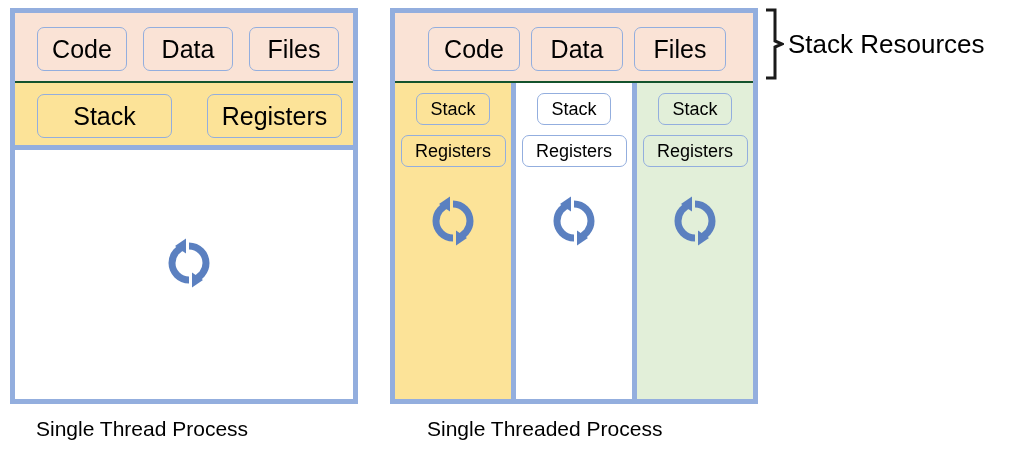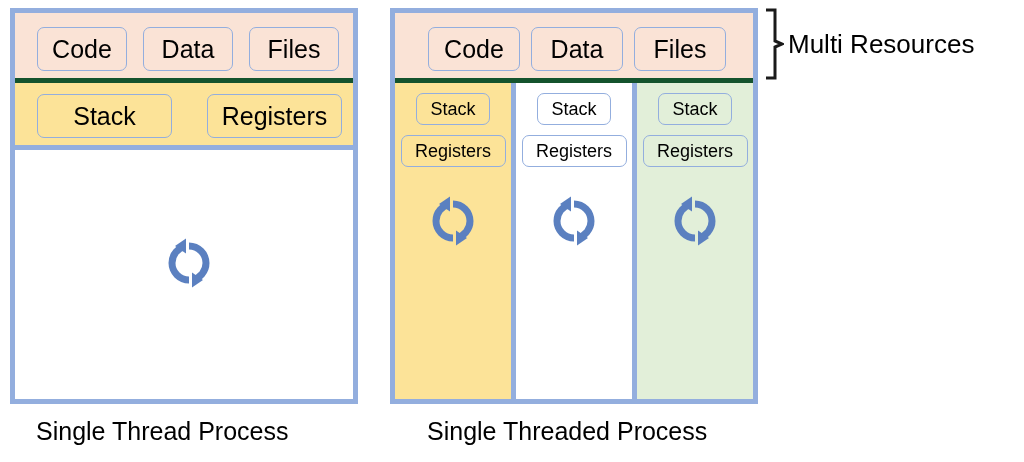--- a/index.html
+++ b/index.html
@@ -34,7 +34,7 @@
 
   .shared-band {
     background: #FAE3D6;
-    border-bottom: 5px solid #14532d;
+    border-bottom: 2px solid #14532d;
     padding-left: 44px;
   }
 

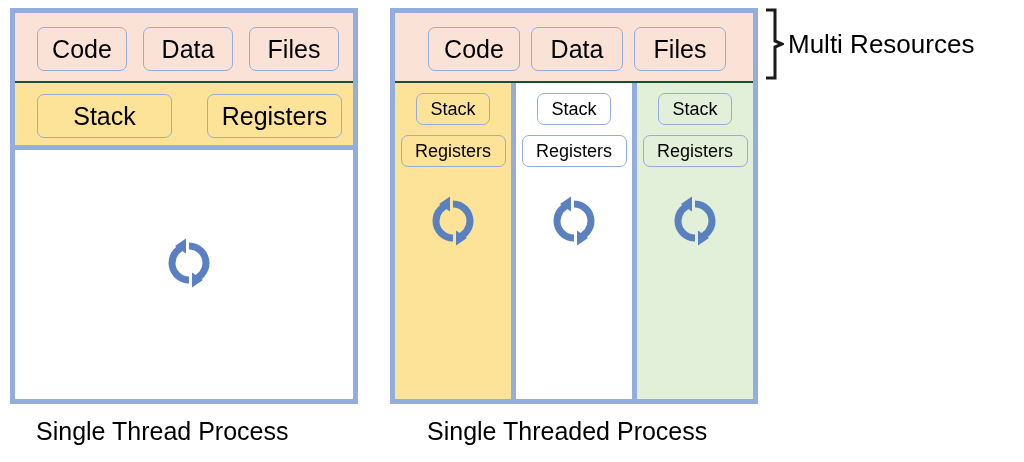--- a/index.html
+++ b/index.html
@@ -268,7 +268,7 @@
       <path d="M1 2 L9 2 L9 33 L16 36 L9 39 L9 70 L1 70" fill="none" stroke="#1a1a1a" stroke-width="3" stroke-linecap="square" stroke-linejoin="miter"></path>
     </svg>
   </div>
-  <div id="shared-resources-label">Multi Resources</div>
+  <div id="shared-resources-label">Stack Resources</div>
 </div>
 
 </body></html>

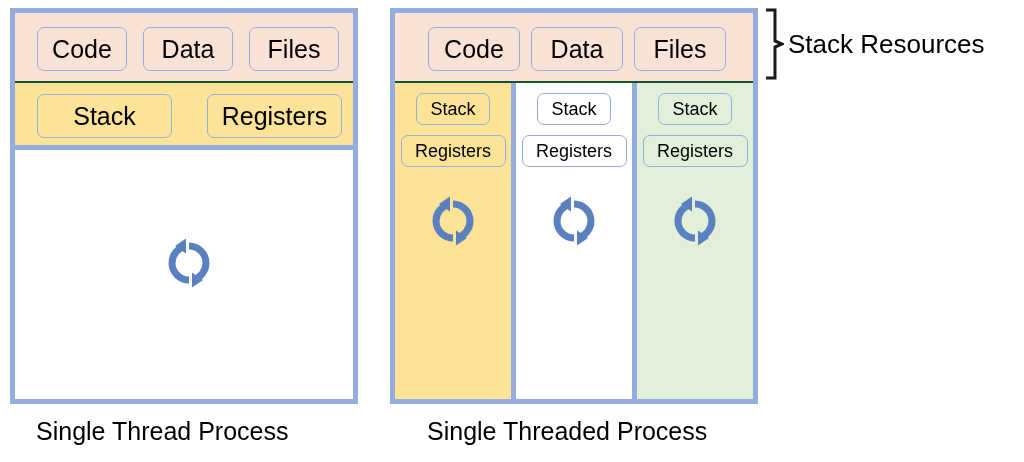--- a/index.html
+++ b/index.html
@@ -156,7 +156,7 @@
   
   .caption {
     position: absolute;
-    font-size: 25px;
+    font-size: 21px;
     white-space: nowrap;
   }
   #single-caption { left: 36px; top: 417px; }

